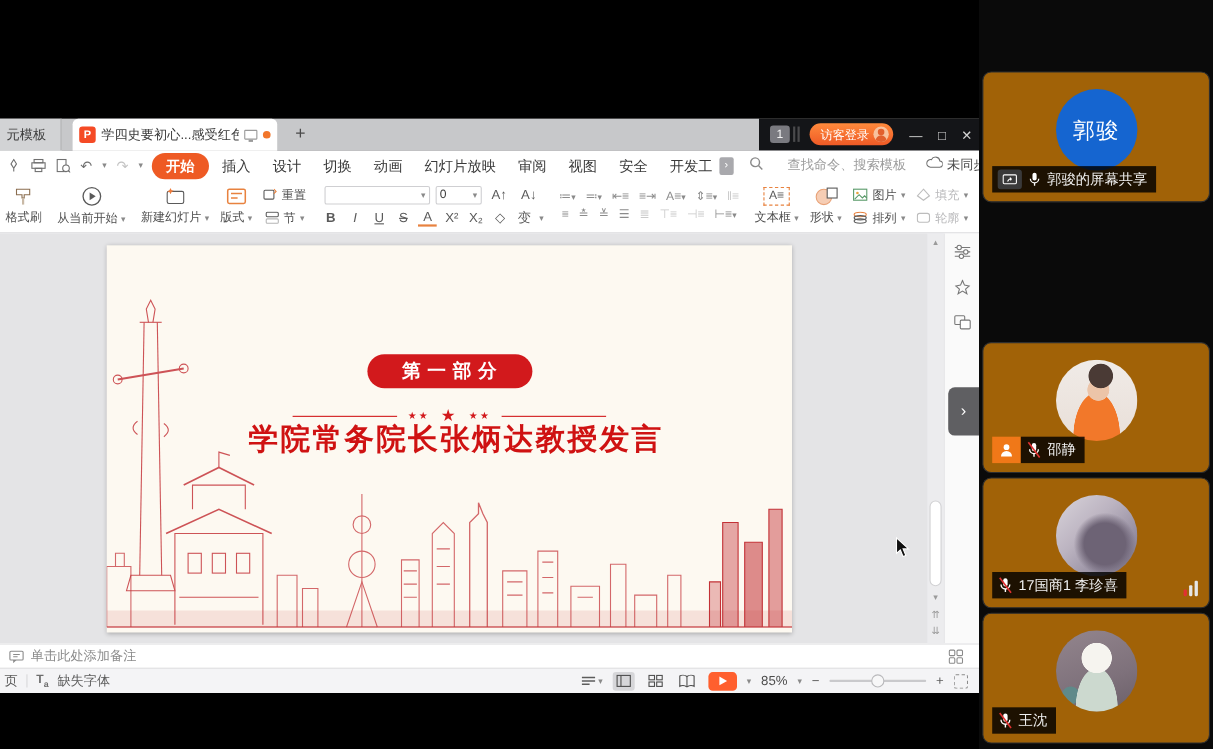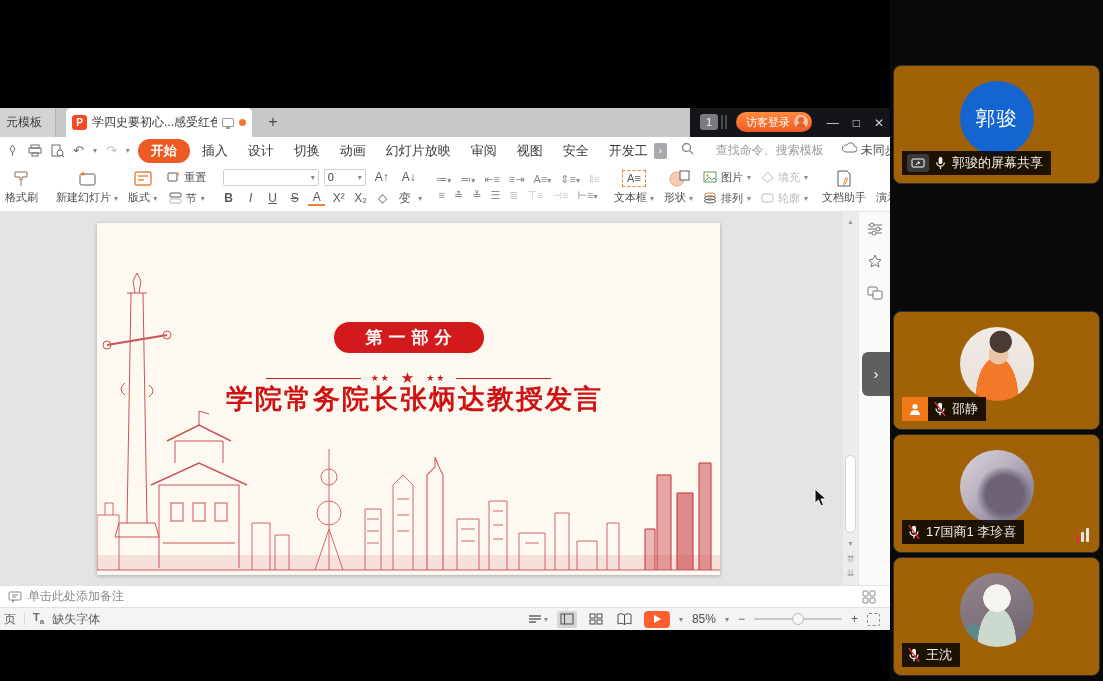--- a/index.html
+++ b/index.html
@@ -248,6 +248,13 @@
         <span class="lbl">格式刷</span>
       </div>
       <div class="rsep"></div>
+      <div class="rgroup bigbtn">
+        <svg width="19" height="19" viewBox="0 0 19 19">
+            <circle cx="9.5" cy="9.5" r="8" stroke="#5a5a5a" fill="none" stroke-width="1.2"></circle>
+            <path d="M7.5 6 L13 9.5 L7.5 13 Z" fill="#5a5a5a"></path>
+          </svg>
+        <span class="lbl"><span>从当前开始</span> <span class="caret">▾</span></span>
+      </div>
       <div class="rsep"></div>
       <div class="rgroup bigbtn">
         <svg width="20" height="17" viewBox="0 0 20 17">

